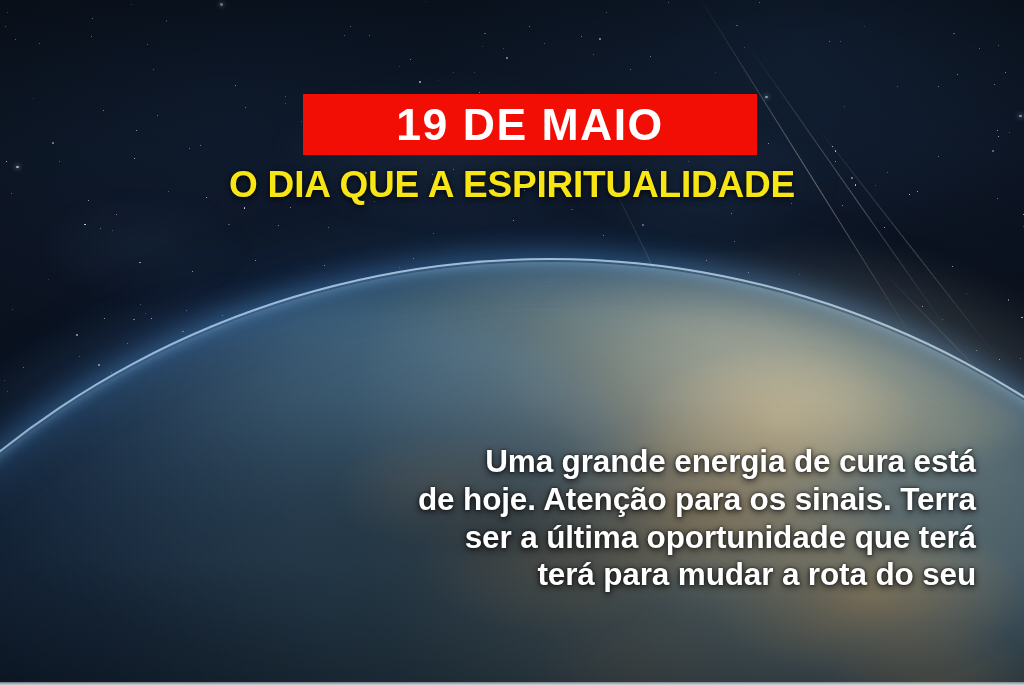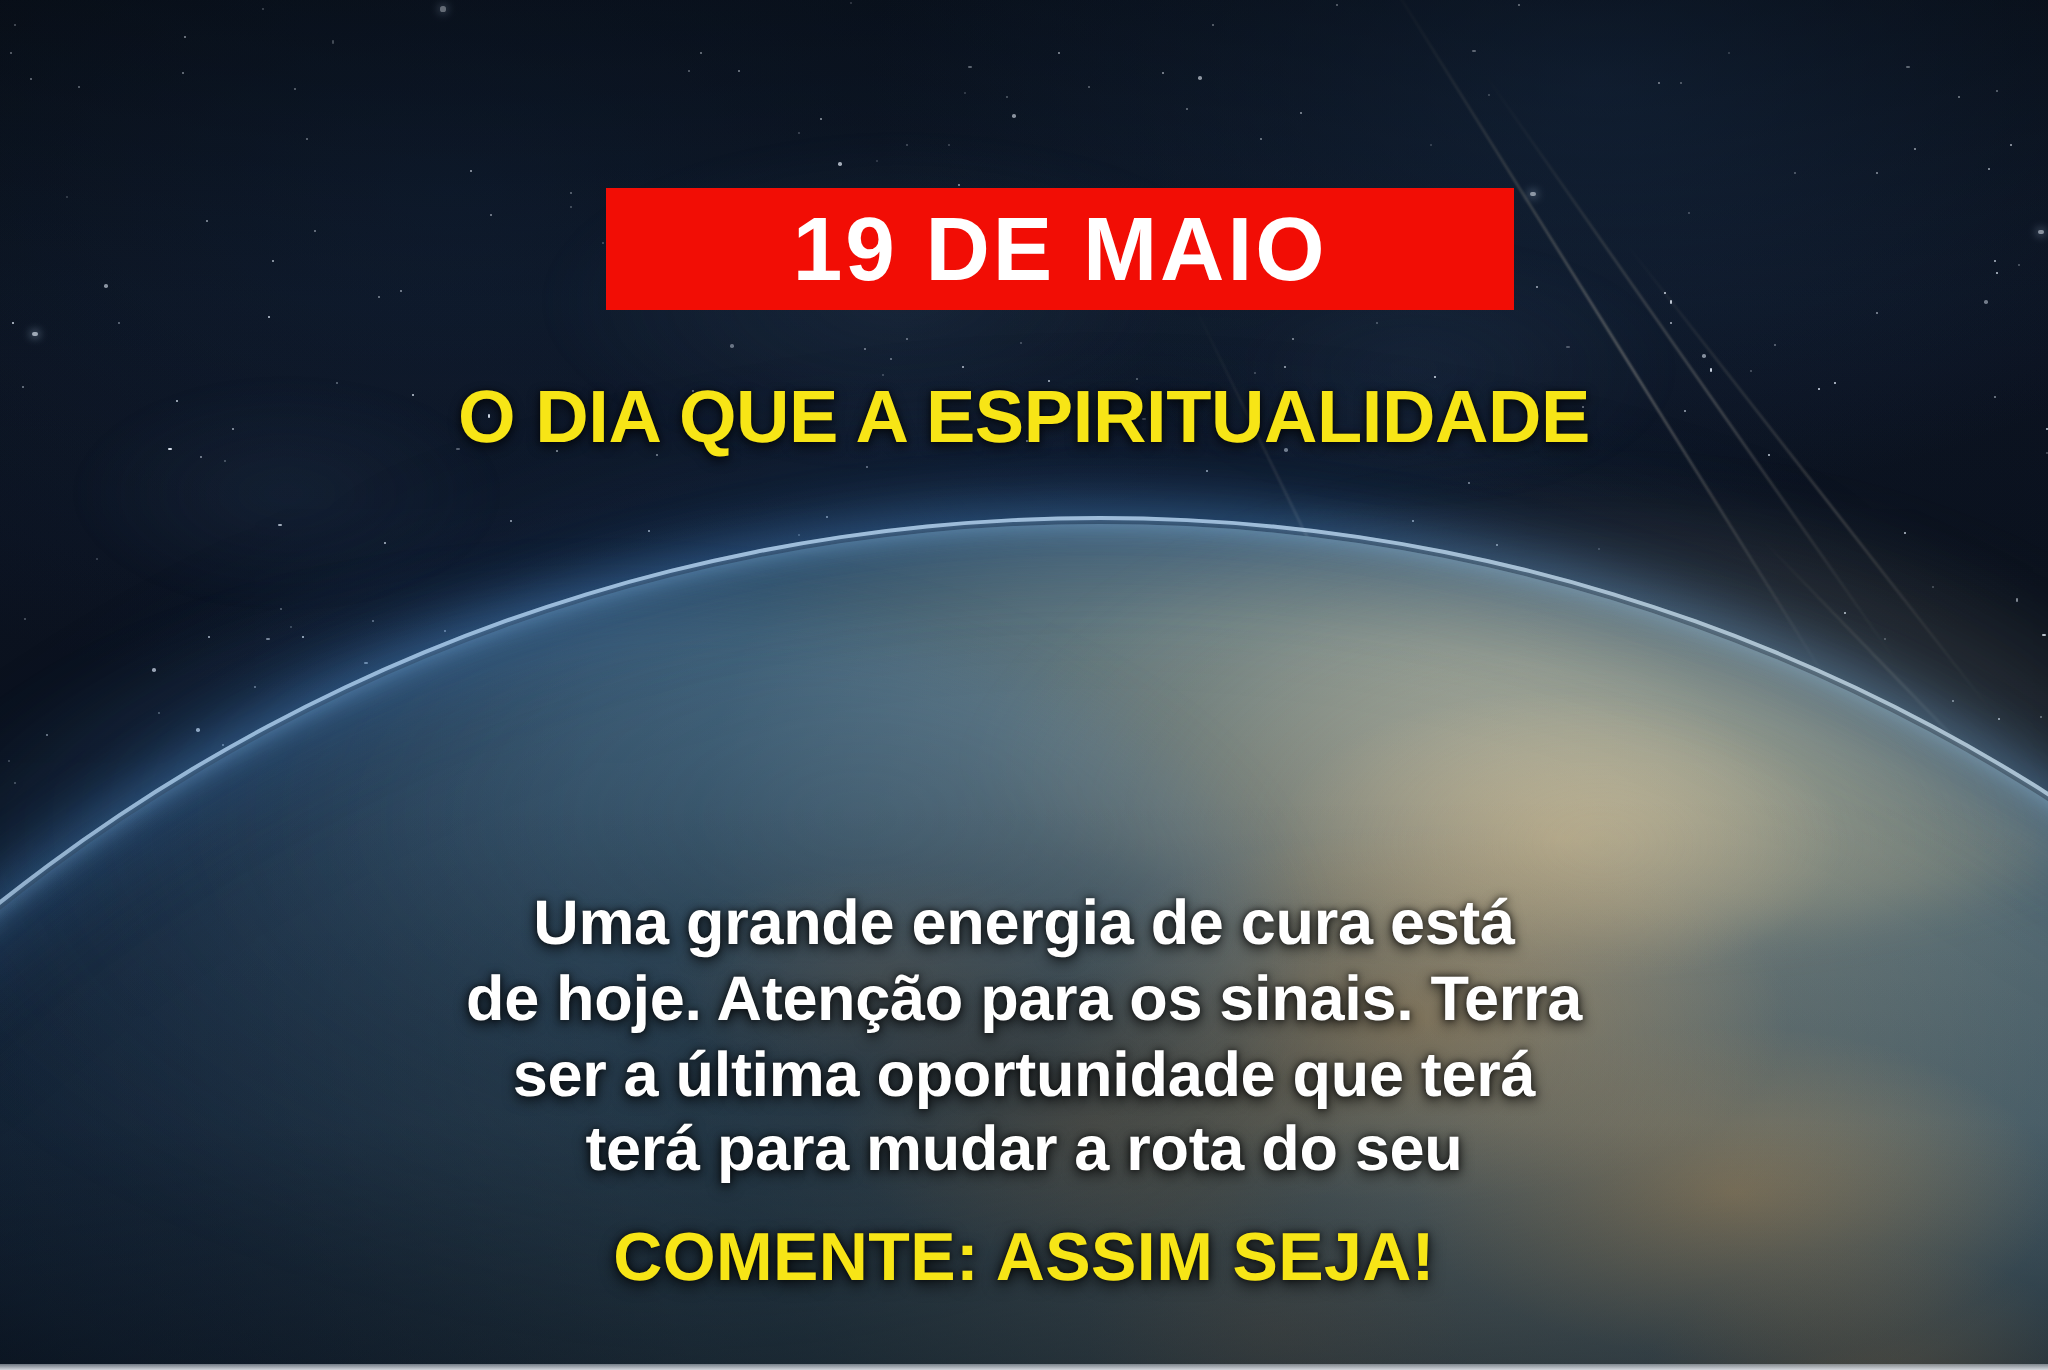--- a/index.html
+++ b/index.html
@@ -208,7 +208,7 @@
     color: #F7E516;
     text-shadow: 0 2px 6px rgba(0,0,0,0.70), 0 0 2px rgba(0,0,0,0.55);
   }
-  .headline-line { display: block; white-space: nowrap; margin-top: 24px; }
+  .headline-line { display: block; white-space: nowrap; }
 
   .body-copy {
     position: absolute;

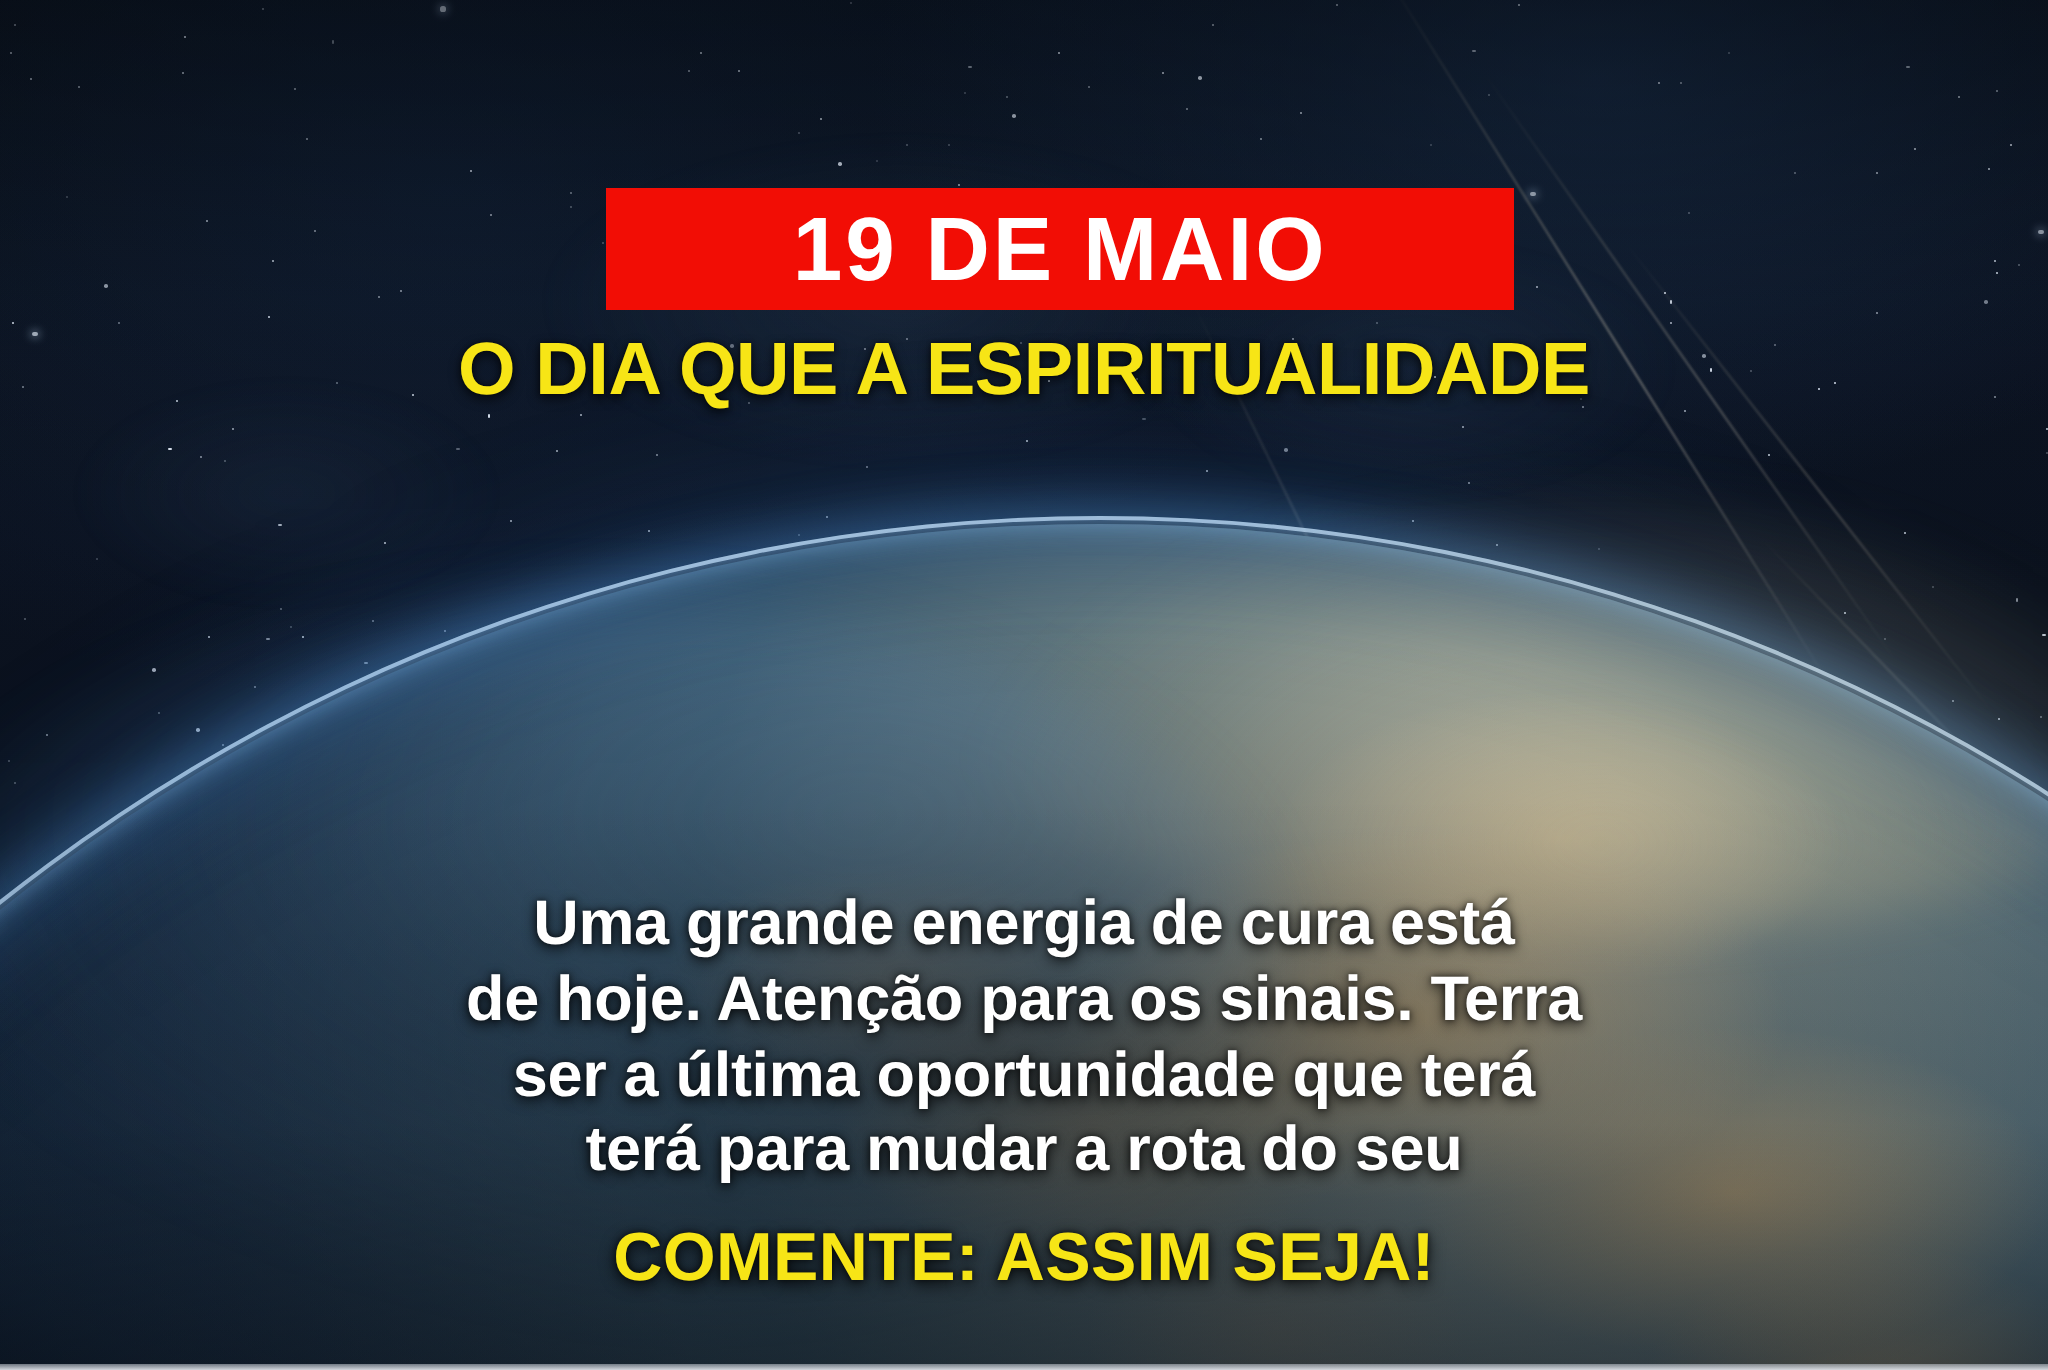--- a/index.html
+++ b/index.html
@@ -224,7 +224,7 @@
     color: #ffffff;
     text-shadow: 0 2px 7px rgba(0,0,0,0.80), 0 0 3px rgba(0,0,0,0.65);
   }
-  .body-line { display: block; white-space: nowrap; }
+  .body-line { display: block; white-space: nowrap; text-align: right; }
 
   .cta {
     position: absolute;

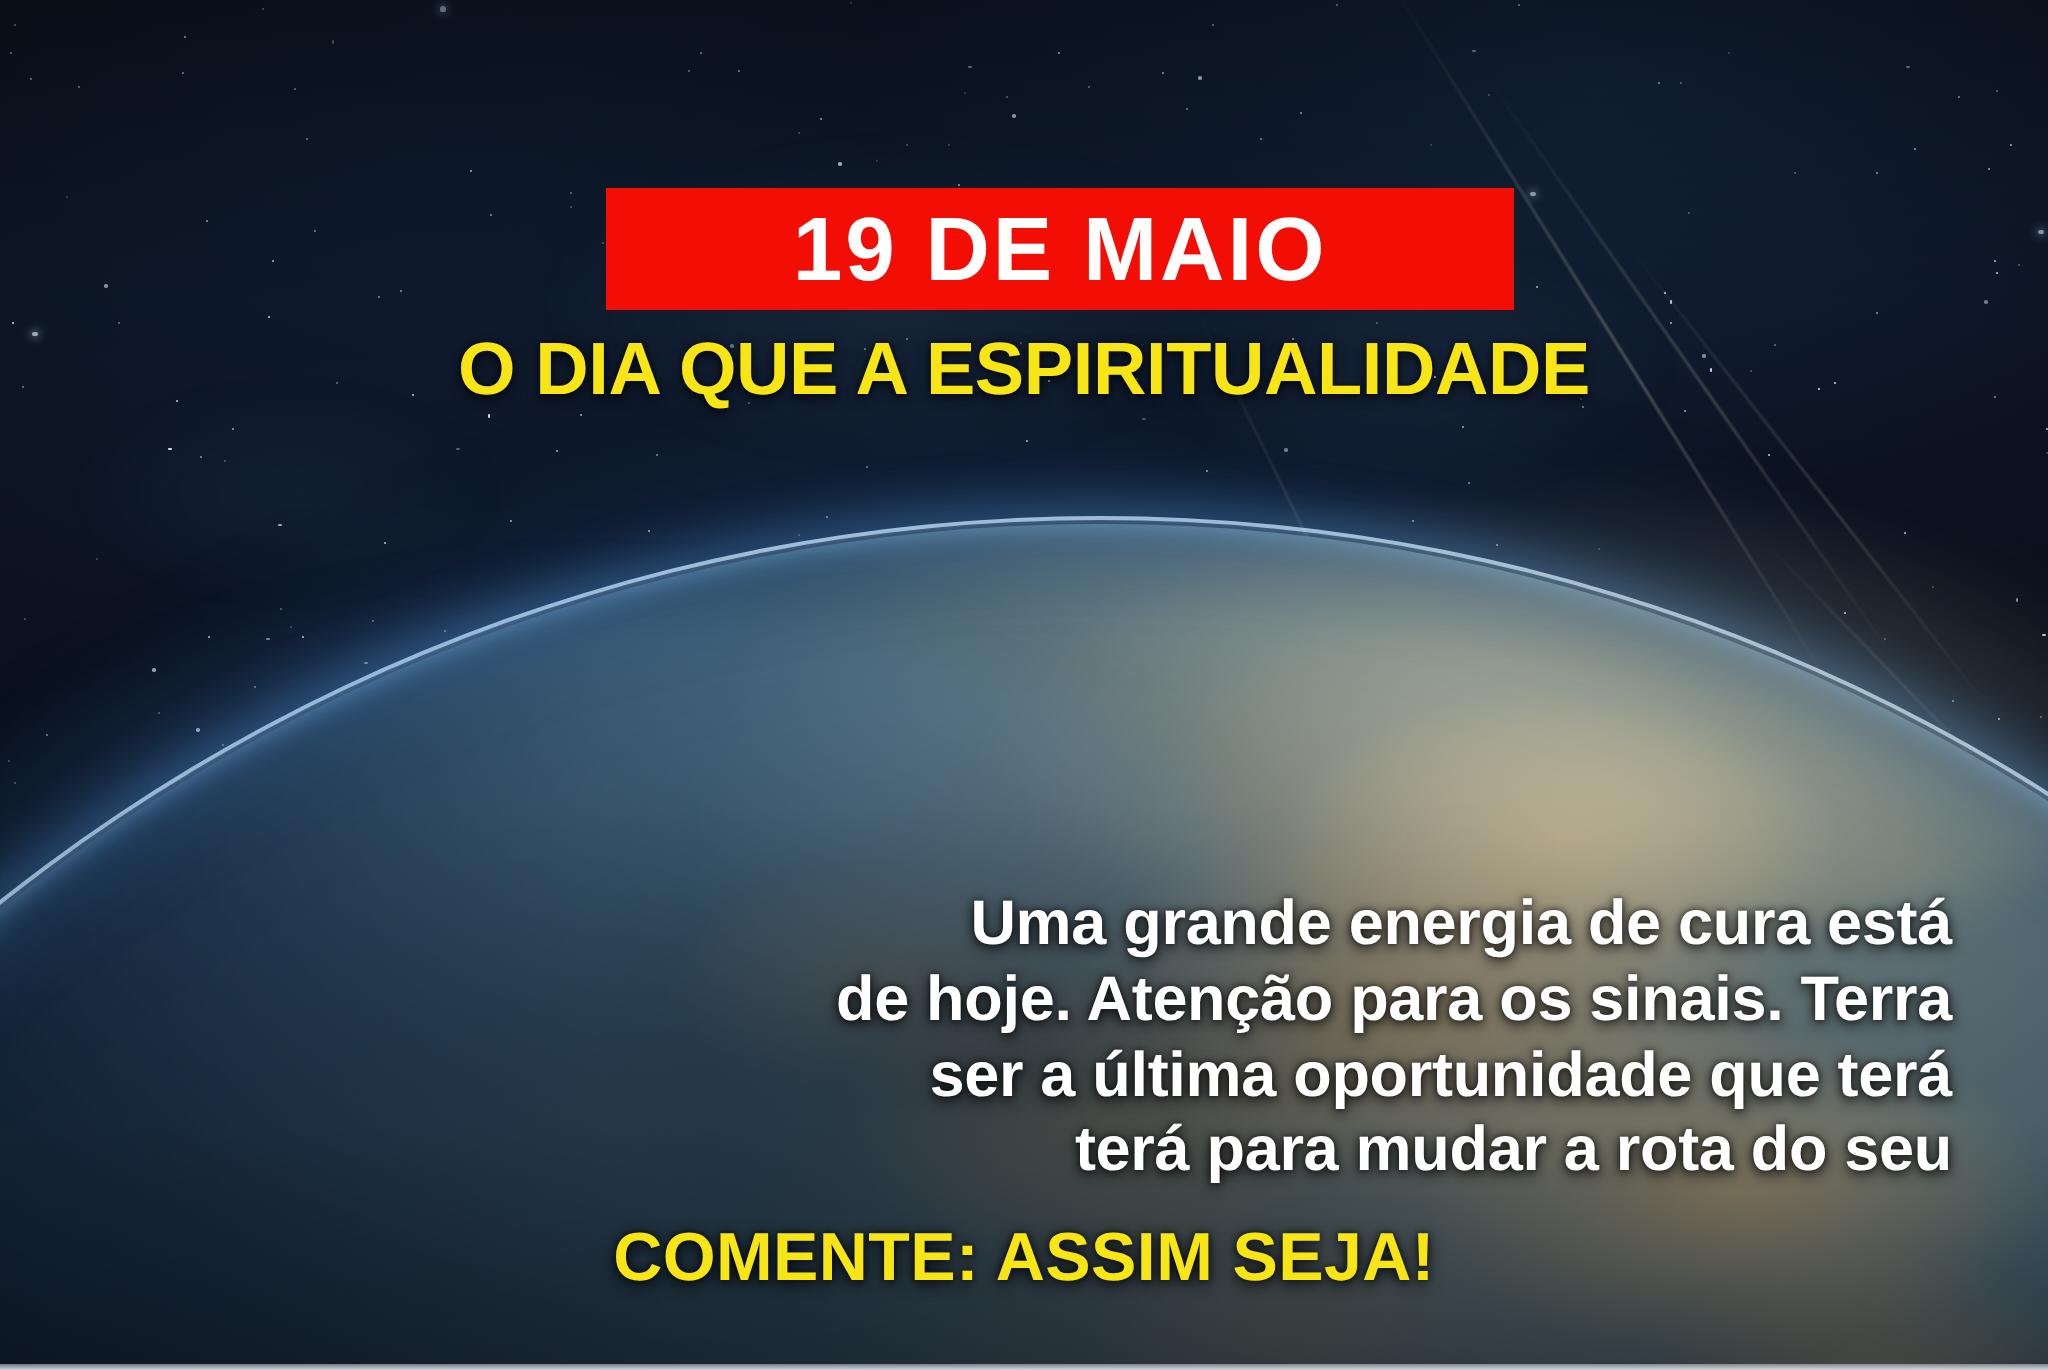--- a/index.html
+++ b/index.html
@@ -478,7 +478,6 @@
       <span class="body-line">terá para mudar a rota do seu</span>
     </div>
 
-    <div class="cta">COMENTE: ASSIM SEJA!</div>
   </div>
 
   <div class="bottom-strip"></div>

